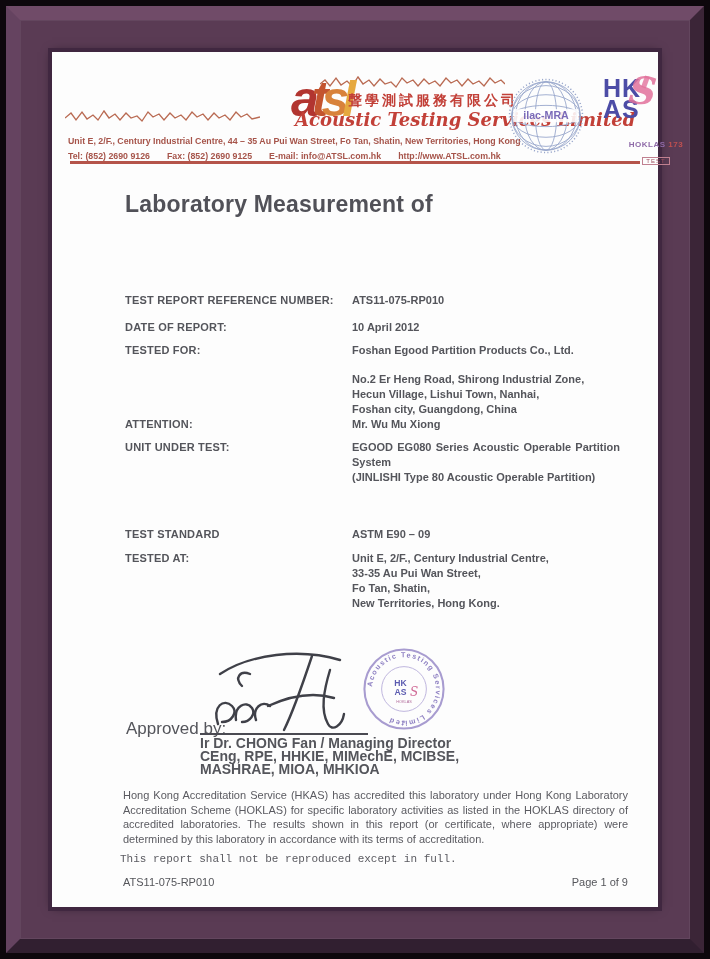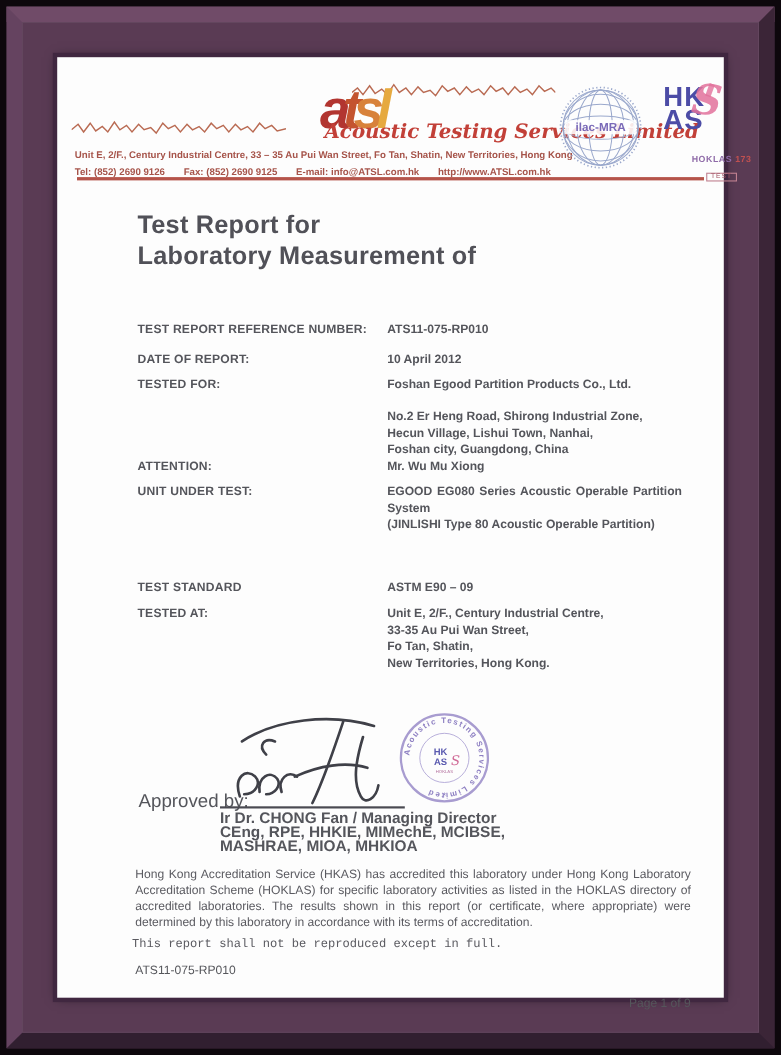--- a/index.html
+++ b/index.html
@@ -81,6 +81,7 @@
 
       <div class="atsl-logo"><span class="l1">a</span><span class="l2">t</span><span class="l3">s</span><span class="l4">l</span></div>
 
+      <div class="cjk-name">聲學測試服務有限公司</div>
       <div class="en-name">Acoustic Testing Services Limited</div>
       <div class="addr">Unit E, 2/F., Century Industrial Centre, 33 – 35 Au Pui Wan Street, Fo Tan, Shatin, New Territories, Hong Kong</div>
       <div class="contacts">

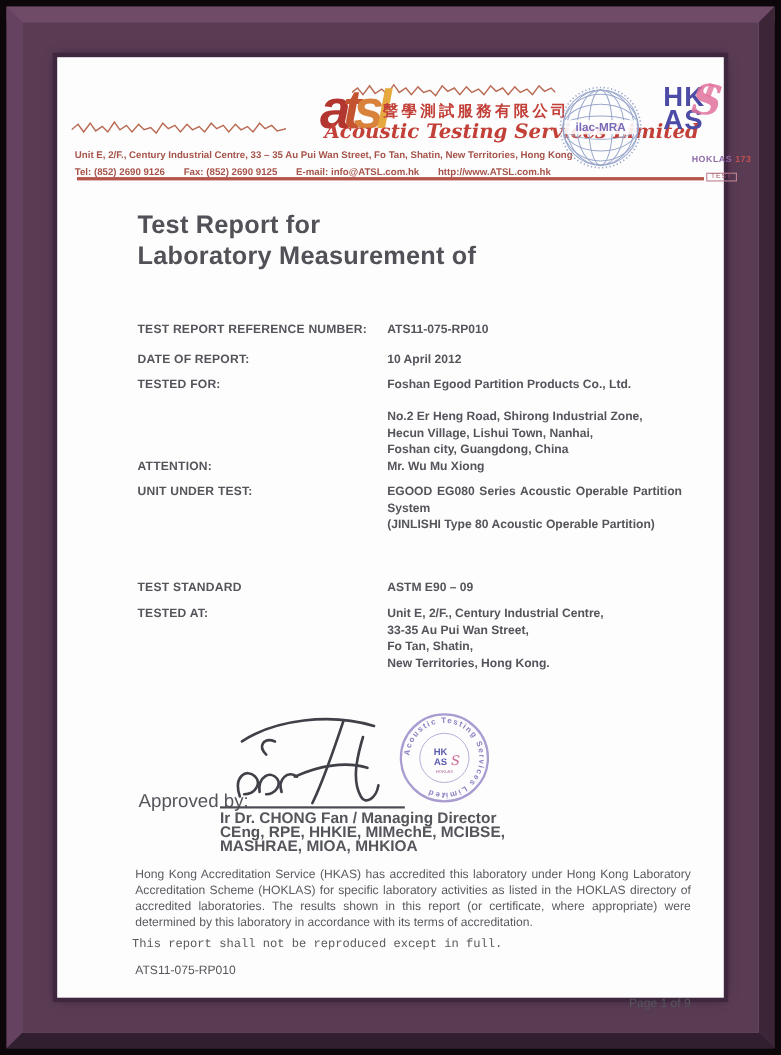--- a/index.html
+++ b/index.html
@@ -83,7 +83,7 @@
 
       <div class="cjk-name">聲學測試服務有限公司</div>
       <div class="en-name">Acoustic Testing Services Limited</div>
-      <div class="addr">Unit E, 2/F., Century Industrial Centre, 33 – 35 Au Pui Wan Street, Fo Tan, Shatin, New Territories, Hong Kong</div>
+      <div class="addr">Unit E, 2/F., Century Industrial Centre, 44 – 35 Au Pui Wan Street, Fo Tan, Shatin, New Territories, Hong Kong</div>
       <div class="contacts">
         <span>Tel: (852) 2690 9126</span>
         <span>Fax: (852) 2690 9125</span>

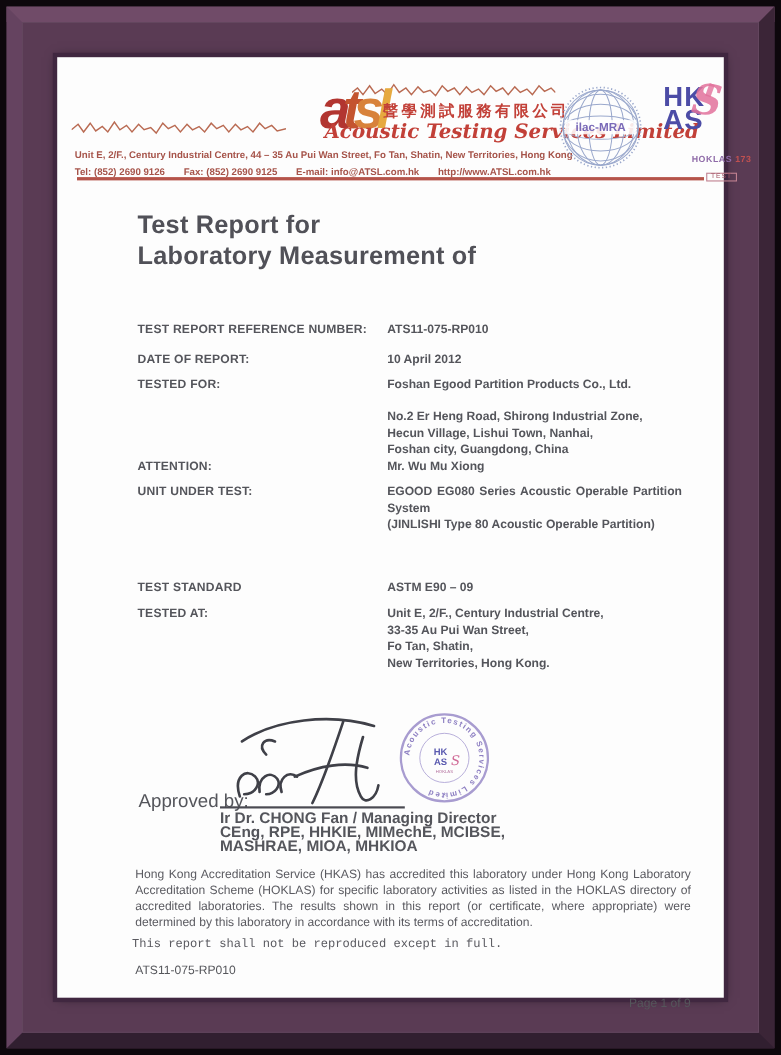--- a/index.html
+++ b/index.html
@@ -121,7 +121,6 @@
       </div>
 
       <div class="doc-title">
-        <div>Test Report for</div>
         <div>Laboratory Measurement of</div>
       </div>
 

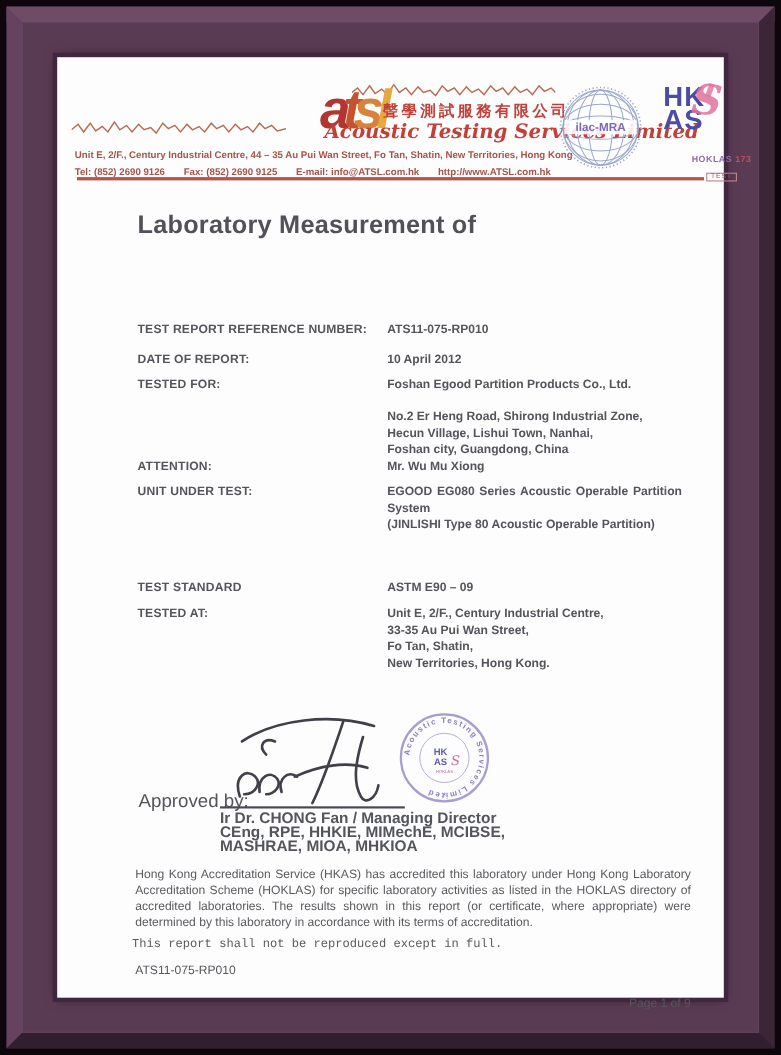--- a/index.html
+++ b/index.html
@@ -63,7 +63,7 @@
   .repro{position:absolute;left:68px;top:801px;font-size:11px;color:#5a5a60;font-family:Liberation Mono, monospace;}
   .ref-row{position:absolute;left:71px;top:824px;width:505px;font-size:11px;color:#55565b;}
   .ref-left{position:absolute;left:0;top:0;}
-  .ref-right{position:absolute;right:0;top:0;margin-top:30px;}
+  .ref-right{position:absolute;right:0;top:0;}
 </style>
 </head>
 <body>

